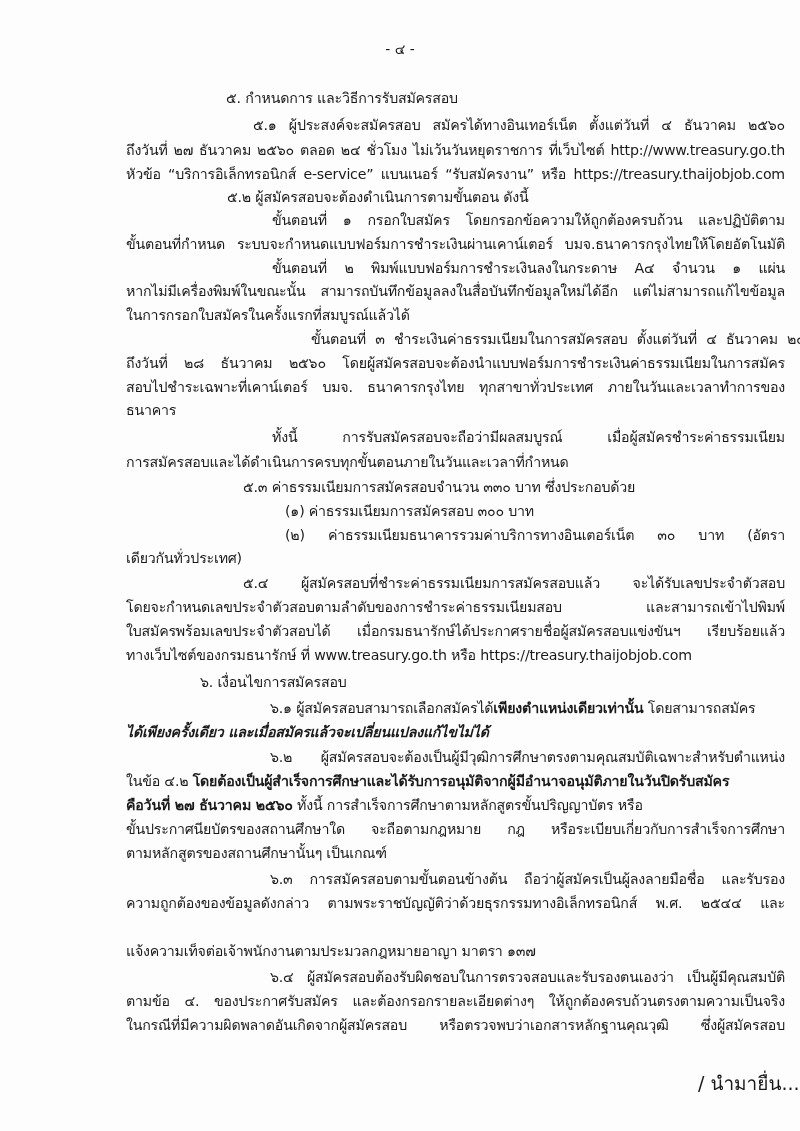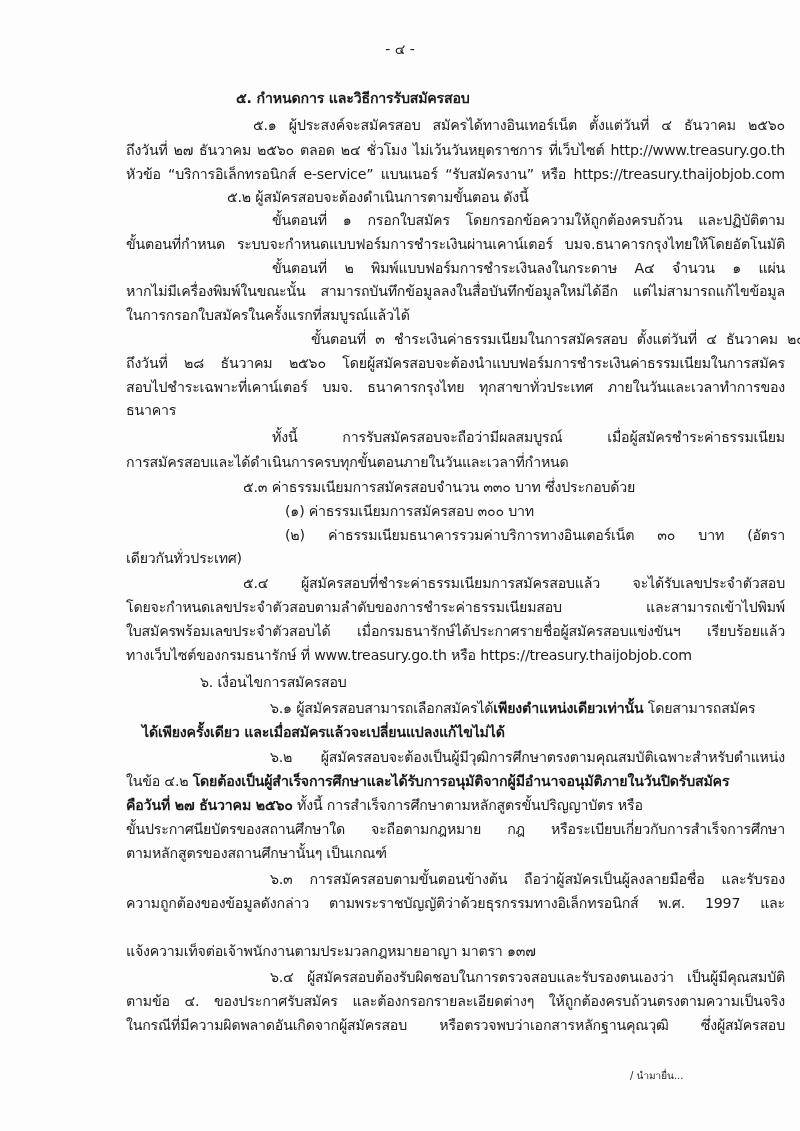--- a/index.html
+++ b/index.html
@@ -19,7 +19,7 @@
 
   <div class="pnum">- ๔ -</div>
 
-  <div class="ln b" style="left:226px;top:88px;font-weight:bold;margin-left:10px;">๕. กำหนดการ และวิธีการรับสมัครสอบ</div>
+  <div class="ln b" style="left:226px;top:88px;font-weight:normal;">๕. กำหนดการ และวิธีการรับสมัครสอบ</div>
 
   <div class="ln just" style="left:253px;top:115px;width:532px;">๕.๑  ผู้ประสงค์จะสมัครสอบ สมัครได้ทางอินเทอร์เน็ต ตั้งแต่วันที่ ๔ ธันวาคม ๒๕๖๐</div>
   <div class="ln just" style="left:126px;top:140px;width:659px;">ถึงวันที่ ๒๗ ธันวาคม ๒๕๖๐ ตลอด ๒๔ ชั่วโมง ไม่เว้นวันหยุดราชการ ที่เว็บไซต์ http://www.treasury.go.th</div>

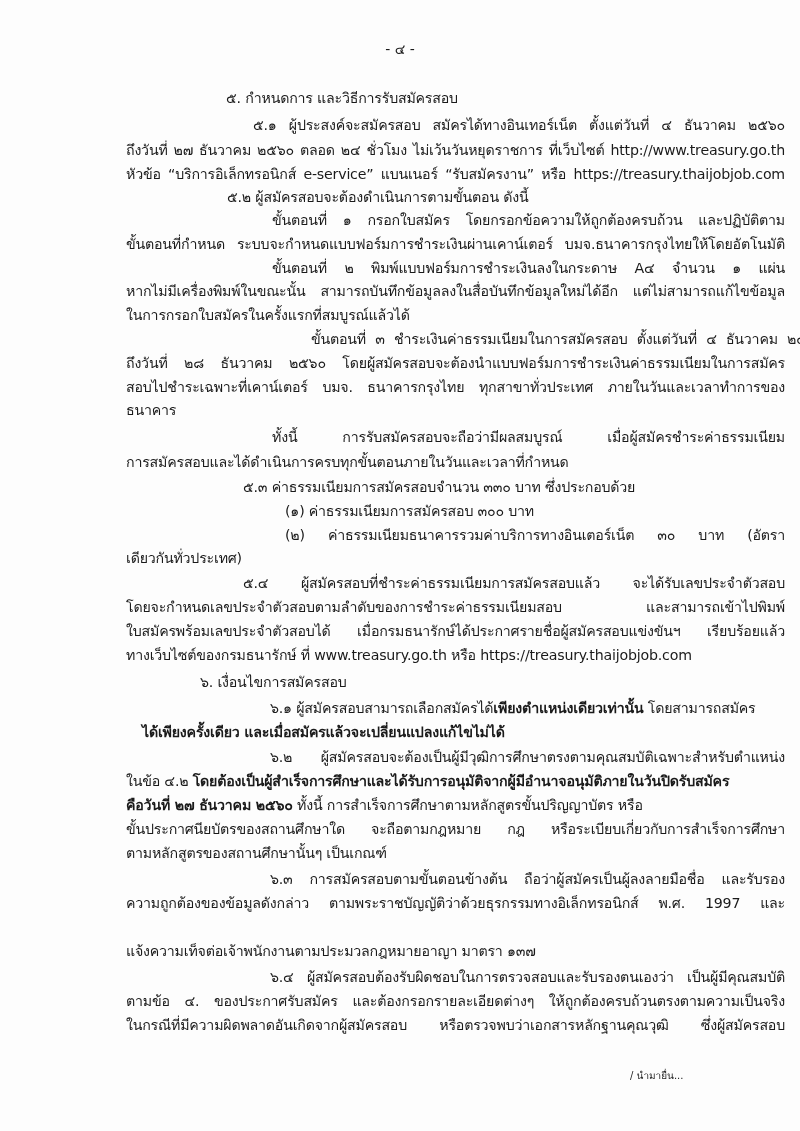--- a/index.html
+++ b/index.html
@@ -57,7 +57,7 @@
   <div class="ln" style="left:270px;top:698px;width:515px;">
     <span>๖.๑ ผู้สมัครสอบสามารถเลือกสมัครได้</span><span class="b">เพียงตำแหน่งเดียวเท่านั้น</span><span> โดยสามารถสมัคร</span>
   </div>
-  <div class="ln b" style="left:142px;top:722px;">ได้เพียงครั้งเดียว และเมื่อสมัครแล้วจะเปลี่ยนแปลงแก้ไขไม่ได้</div>
+  <div class="ln b" style="left:126px;top:722px;font-style:italic;">ได้เพียงครั้งเดียว และเมื่อสมัครแล้วจะเปลี่ยนแปลงแก้ไขไม่ได้</div>
 
   <div class="ln just" style="left:270px;top:747px;width:515px;">๖.๒ ผู้สมัครสอบจะต้องเป็นผู้มีวุฒิการศึกษาตรงตามคุณสมบัติเฉพาะสำหรับตำแหน่ง</div>
   <div class="ln" style="left:126px;top:771px;">

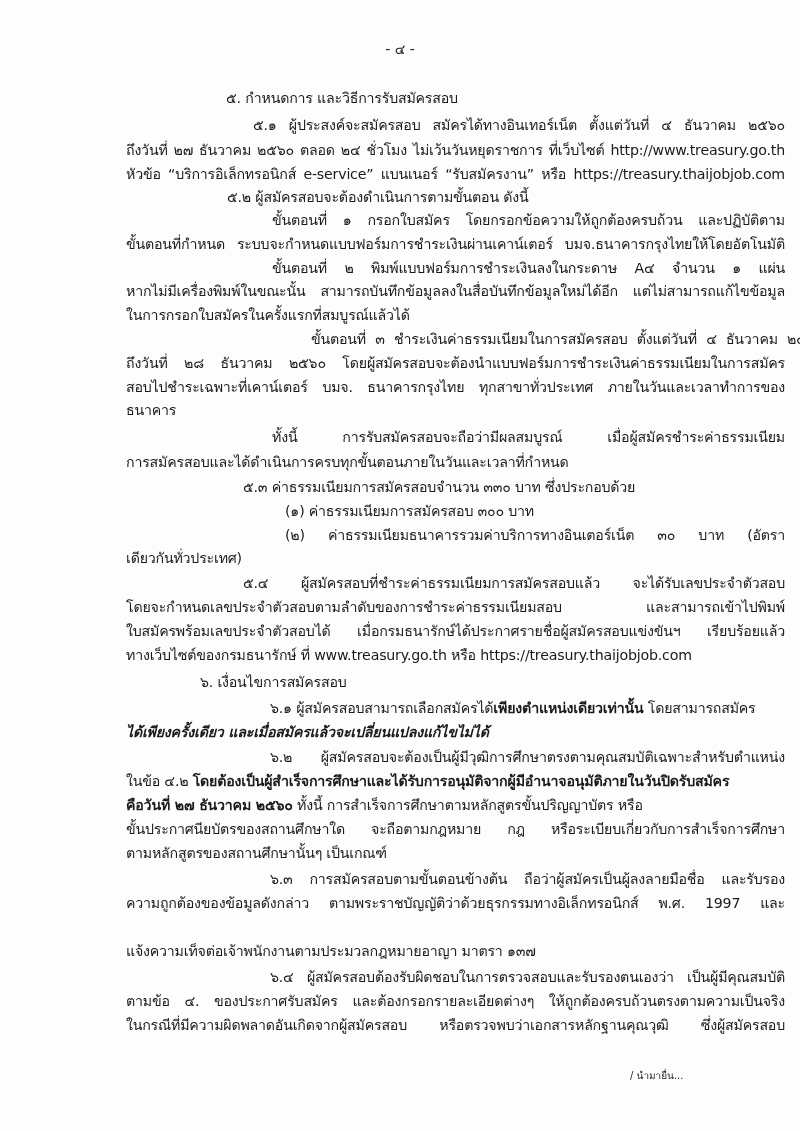--- a/index.html
+++ b/index.html
@@ -70,7 +70,7 @@
   <div class="ln" style="left:126px;top:843px;">ตามหลักสูตรของสถานศึกษานั้นๆ เป็นเกณฑ์</div>
 
   <div class="ln just" style="left:270px;top:869px;width:515px;">๖.๓ การสมัครสอบตามขั้นตอนข้างต้น ถือว่าผู้สมัครเป็นผู้ลงลายมือชื่อ และรับรอง</div>
-  <div class="ln just" style="left:126px;top:893px;width:659px;">ความถูกต้องของข้อมูลดังกล่าว ตามพระราชบัญญัติว่าด้วยธุรกรรมทางอิเล็กทรอนิกส์ พ.ศ. 1997 และ</div>
+  <div class="ln just" style="left:126px;top:893px;width:659px;">ความถูกต้องของข้อมูลดังกล่าว ตามพระราชบัญญัติว่าด้วยธุรกรรมทางอิเล็กทรอนิกส์ พ.ศ. ๒๕๔๔ และ</div>
   <div class="ln" style="left:126px;top:941px;">แจ้งความเท็จต่อเจ้าพนักงานตามประมวลกฎหมายอาญา มาตรา ๑๓๗</div>
 
   <div class="ln just" style="left:270px;top:967px;width:515px;">๖.๔ ผู้สมัครสอบต้องรับผิดชอบในการตรวจสอบและรับรองตนเองว่า เป็นผู้มีคุณสมบัติ</div>

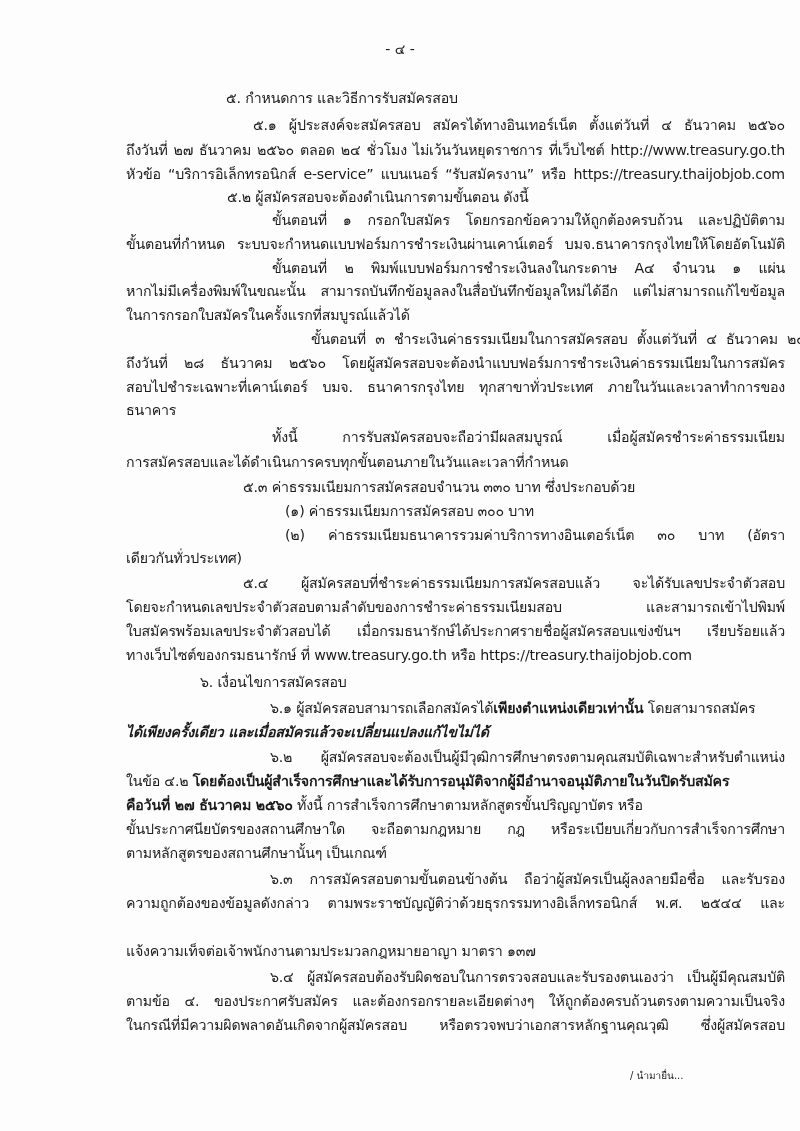--- a/index.html
+++ b/index.html
@@ -10,7 +10,7 @@
   .just { text-align: justify; text-align-last: justify; white-space: normal; }
   .b { font-weight: bold; }
   .pnum { position: absolute; top: 38px; left: 0; width: 800px; text-align: center; font-size: 14px; }
-  .footer { position: absolute; left: 630px; top: 1068px; font-size: 10px; }
+  .footer { position: absolute; left: 698px; top: 1068px; font-size: 19px; }
 </style>
 </head>
 <body>

